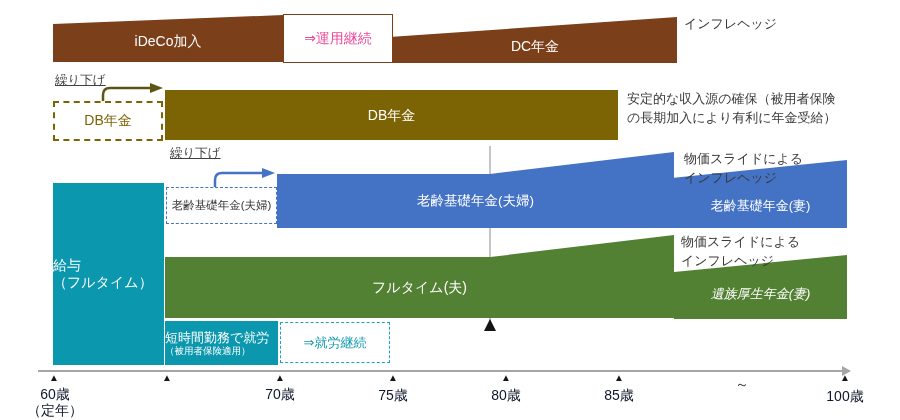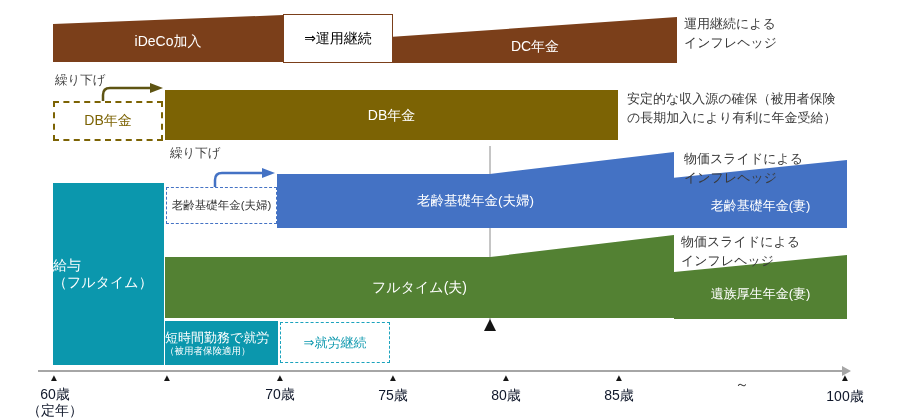--- a/index.html
+++ b/index.html
@@ -70,7 +70,6 @@
     <span>DC年金</span>
   </div>
   <div class="note" style="left:684px;top:15px;">
-    <div>運用継続による</div>
     <div>インフレヘッジ</div>
   </div>
 

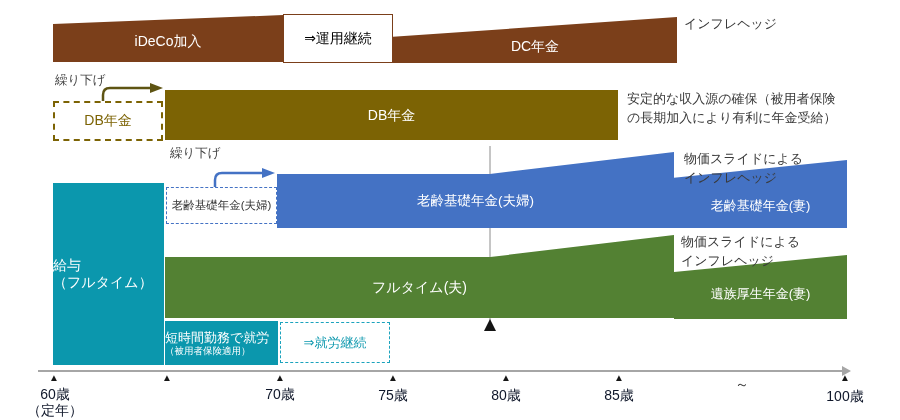--- a/index.html
+++ b/index.html
@@ -28,7 +28,7 @@
     position:absolute;display:flex;align-items:center;justify-content:center;
     box-sizing:border-box;background:#fff;z-index:2;white-space:nowrap;
   }
-  .border-brown{border:1.5px solid #7b3f1a;color:#000000;font-size:14px;}
+  .border-brown{border:1.5px solid #7b3f1a;color:#ec4899;font-size:14px;}
   .dashed-olive{border:2px dashed #7c6304;color:#7c6304;font-size:14px;}
   .dashed-blue{border:1.5px dashed #4472c4;color:#333;font-size:11.5px;}
   .dashed-teal{border:1.5px dashed #1ba3bd;color:#0b97ad;font-size:13px;}

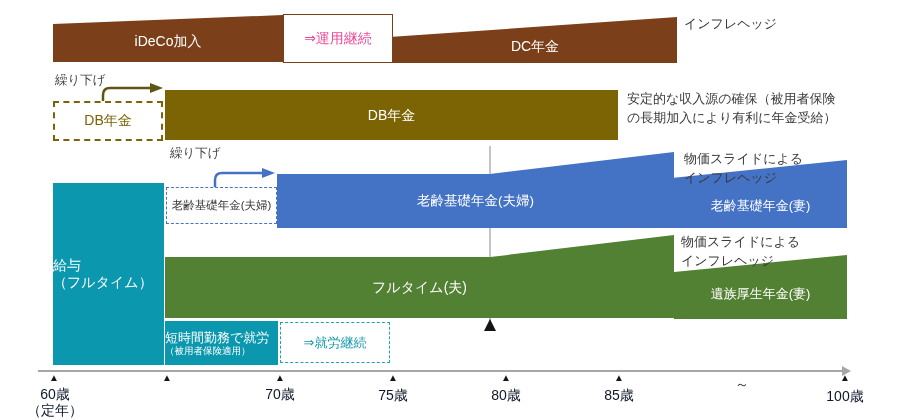--- a/index.html
+++ b/index.html
@@ -33,7 +33,7 @@
   .dashed-blue{border:1.5px dashed #4472c4;color:#333;font-size:11.5px;}
   .dashed-teal{border:1.5px dashed #1ba3bd;color:#0b97ad;font-size:13px;}
   .note{position:absolute;font-size:13px;line-height:1.45;color:#3a3a3a;z-index:3;white-space:nowrap;}
-  .defer{position:absolute;font-size:12.5px;color:#3f3f3f;z-index:3;white-space:nowrap;}
+  .defer{position:absolute;font-size:12.5px;color:#3f3f3f;z-index:3;white-space:nowrap;text-decoration:underline;}
   .two-line{display:flex;flex-direction:column;align-items:flex-start;}
   .sub-line{font-size:9.5px;}
   .axis-line{position:absolute;background:#a6a6a6;z-index:1;}

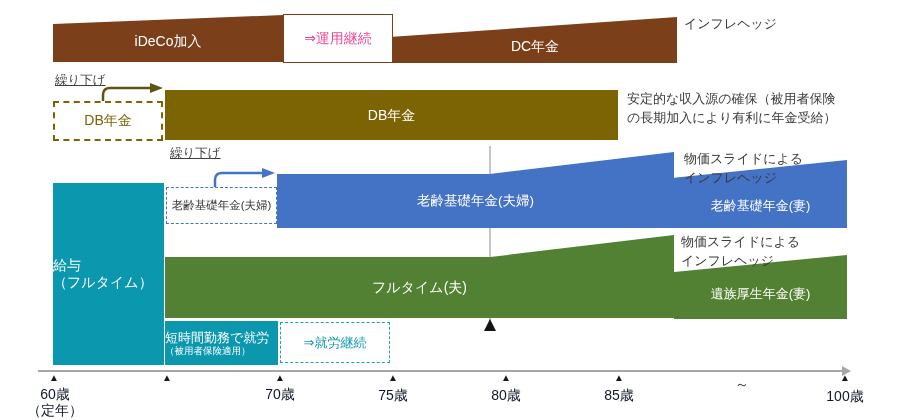--- a/index.html
+++ b/index.html
@@ -108,7 +108,7 @@
   <div class="bar green wedge-green-main" style="left:165px;top:235px;width:509px;height:83px;padding-top:21px;">
     <span>フルタイム(夫)</span>
   </div>
-  <div class="bar green wedge-green-wife" style="left:674px;top:255px;width:173px;height:64px;padding-top:14px;font-size:13px;">
+  <div class="bar green wedge-green-wife" style="left:674px;top:255px;width:173px;height:64px;padding-top:14px;font-size:13px;font-style:italic;">
     <span>遺族厚生年金(妻)</span>
   </div>
   <div class="note" style="left:681px;top:233px;">

